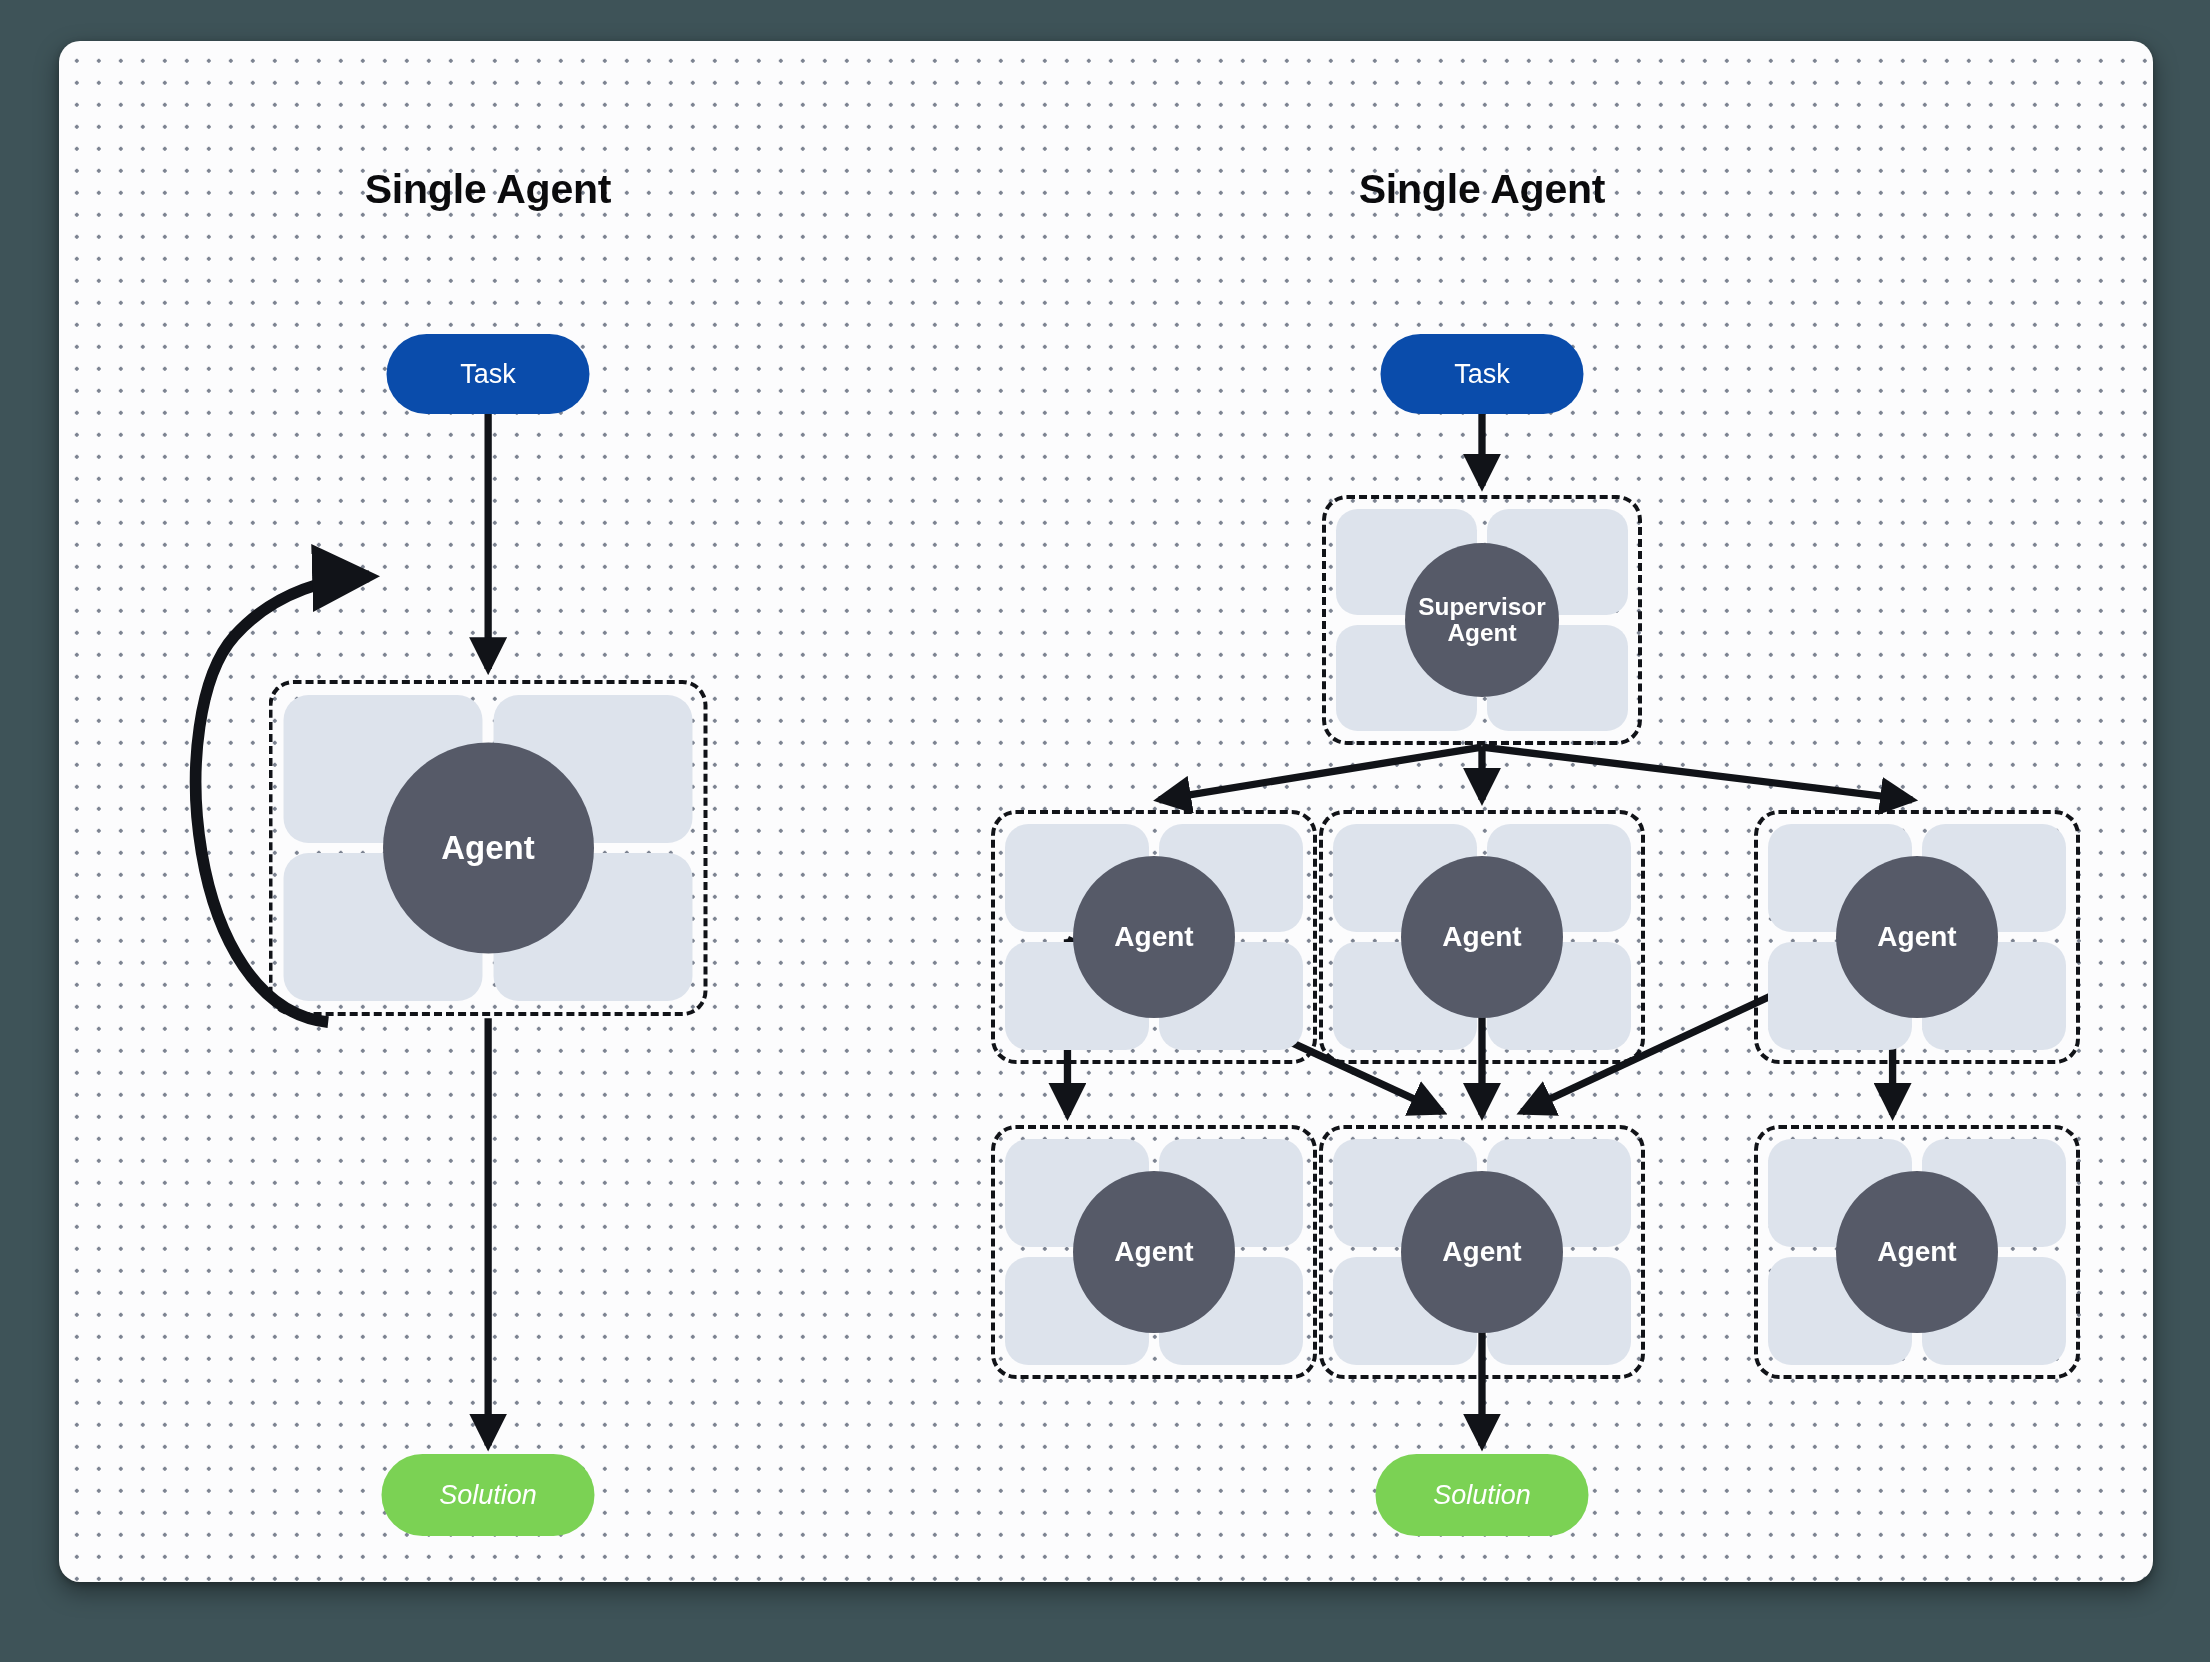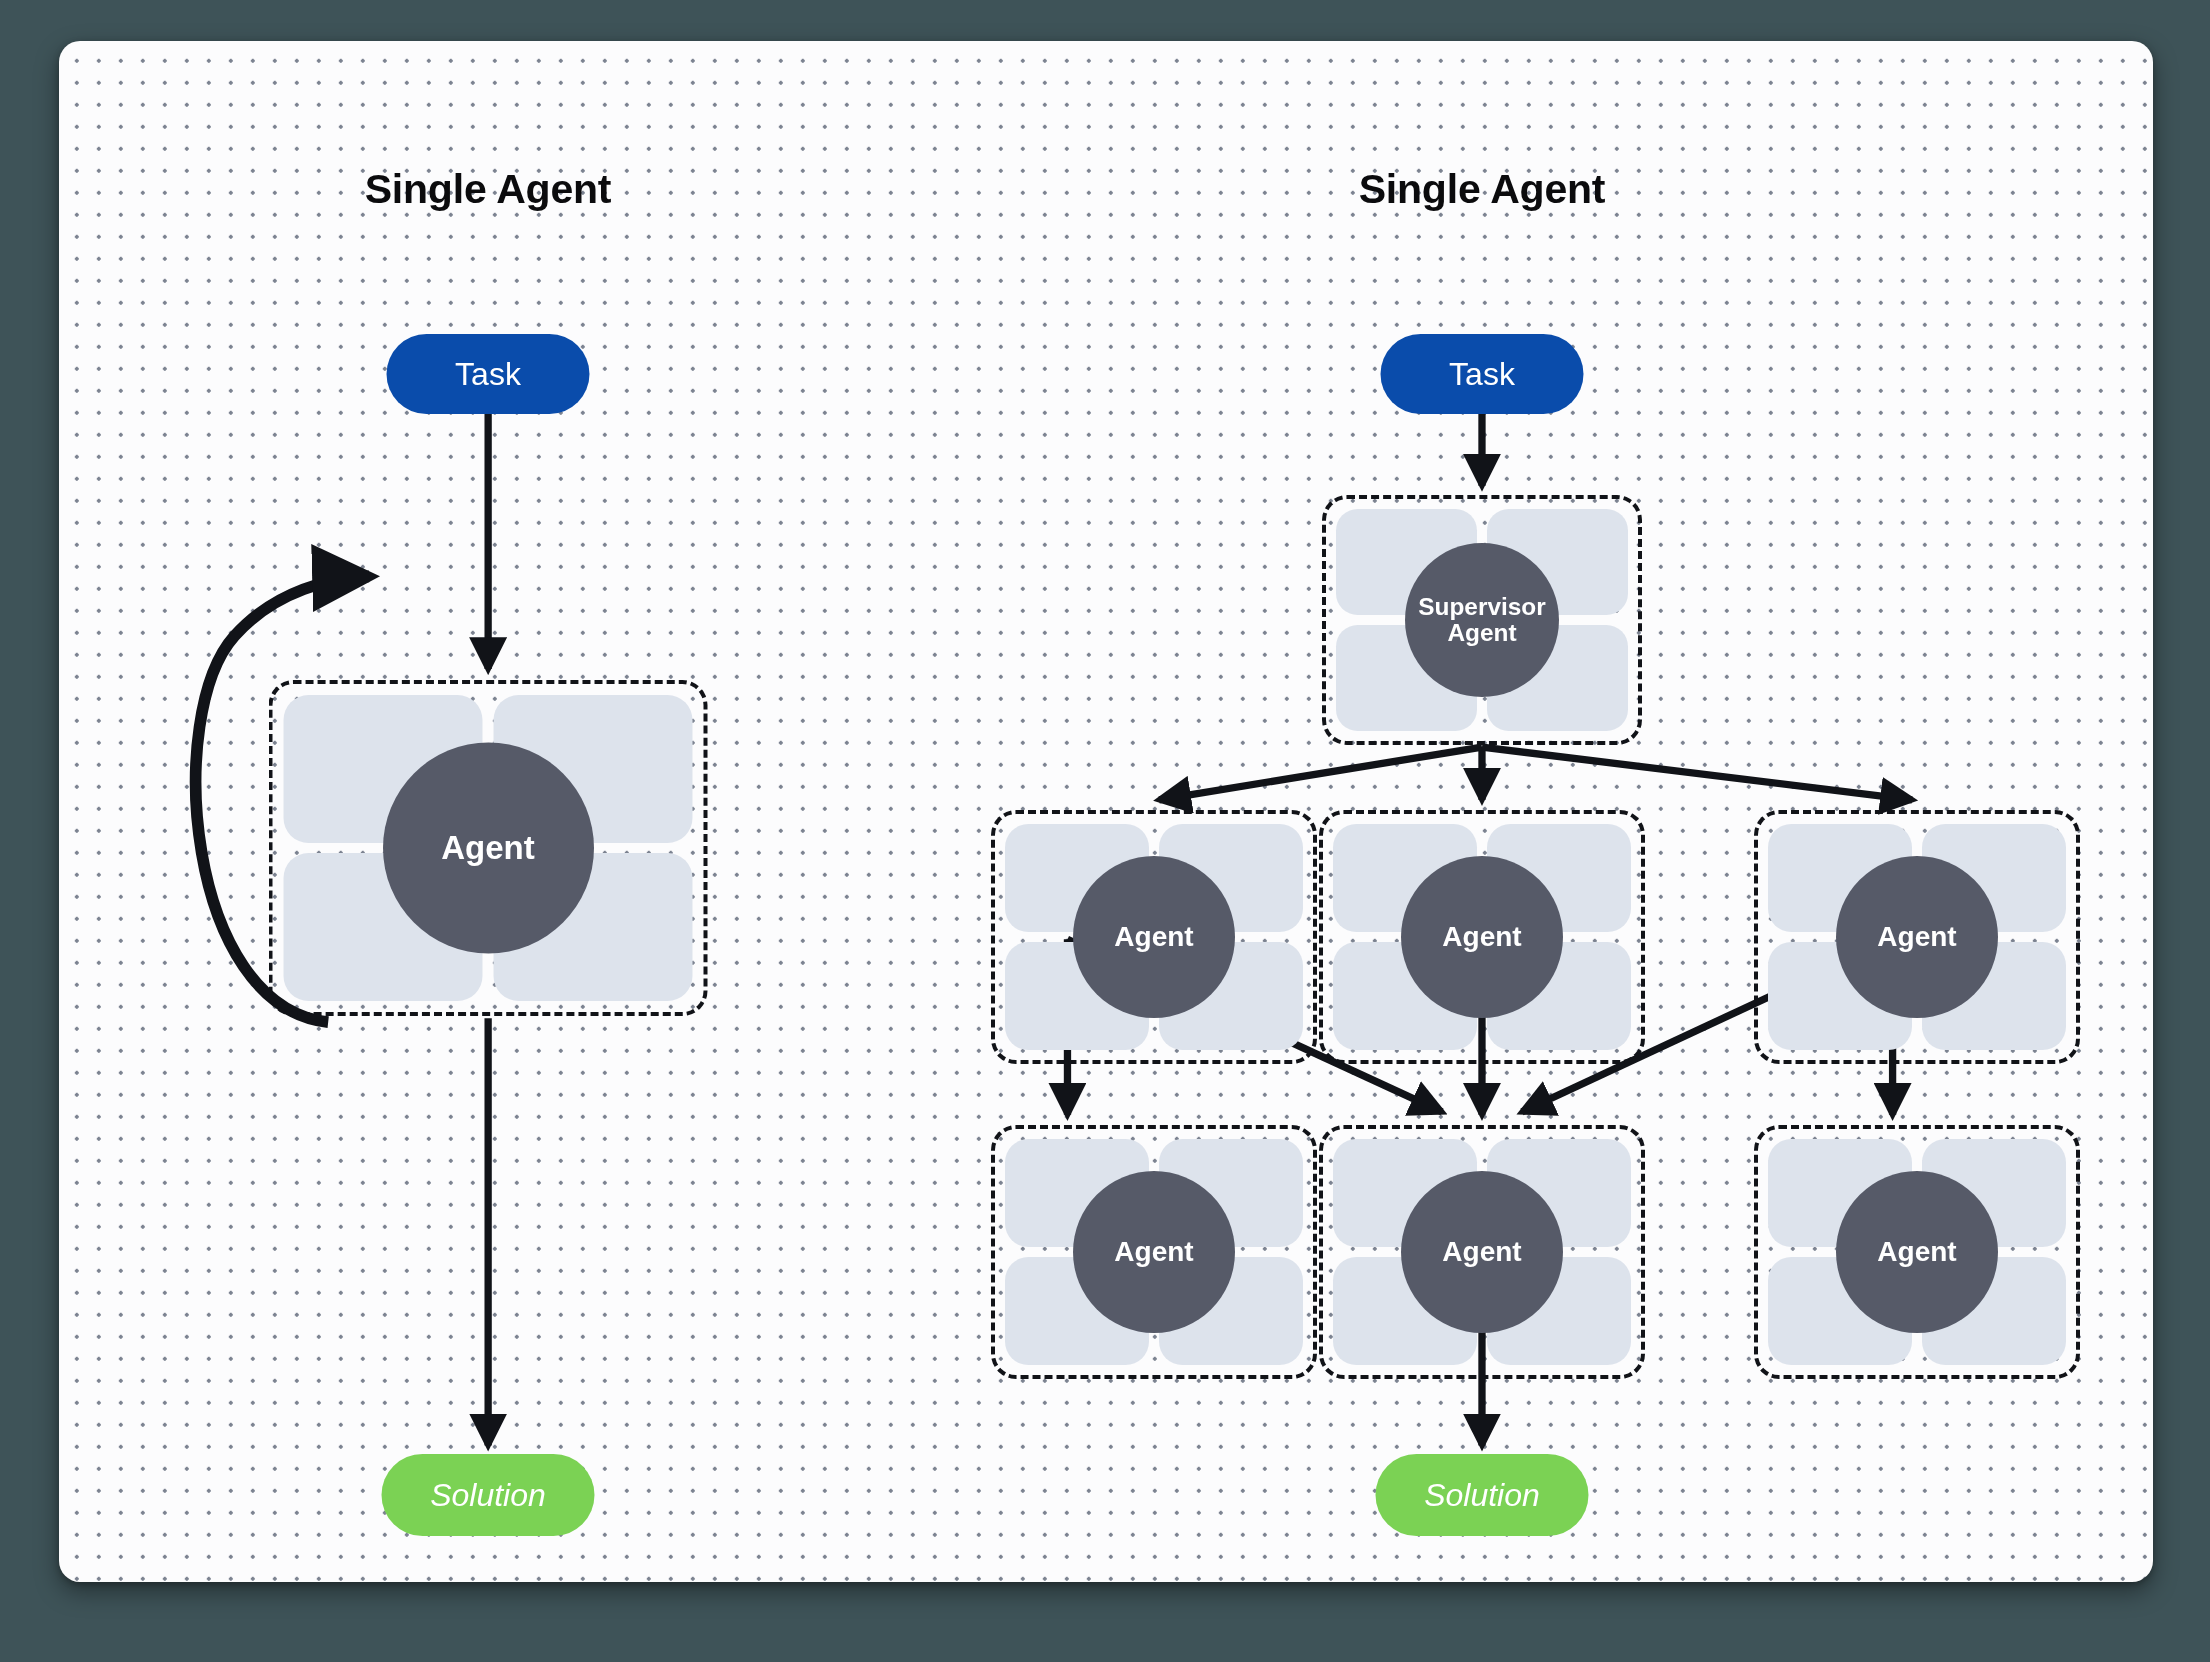--- a/index.html
+++ b/index.html
@@ -61,7 +61,7 @@
     justify-content: center;
     border-radius: 974px;
     color: #ffffff;
-    font-size: 32px;
+    font-size: 27px;
     font-weight: 400;
     white-space: nowrap;
     transform: translateX(-50%);

